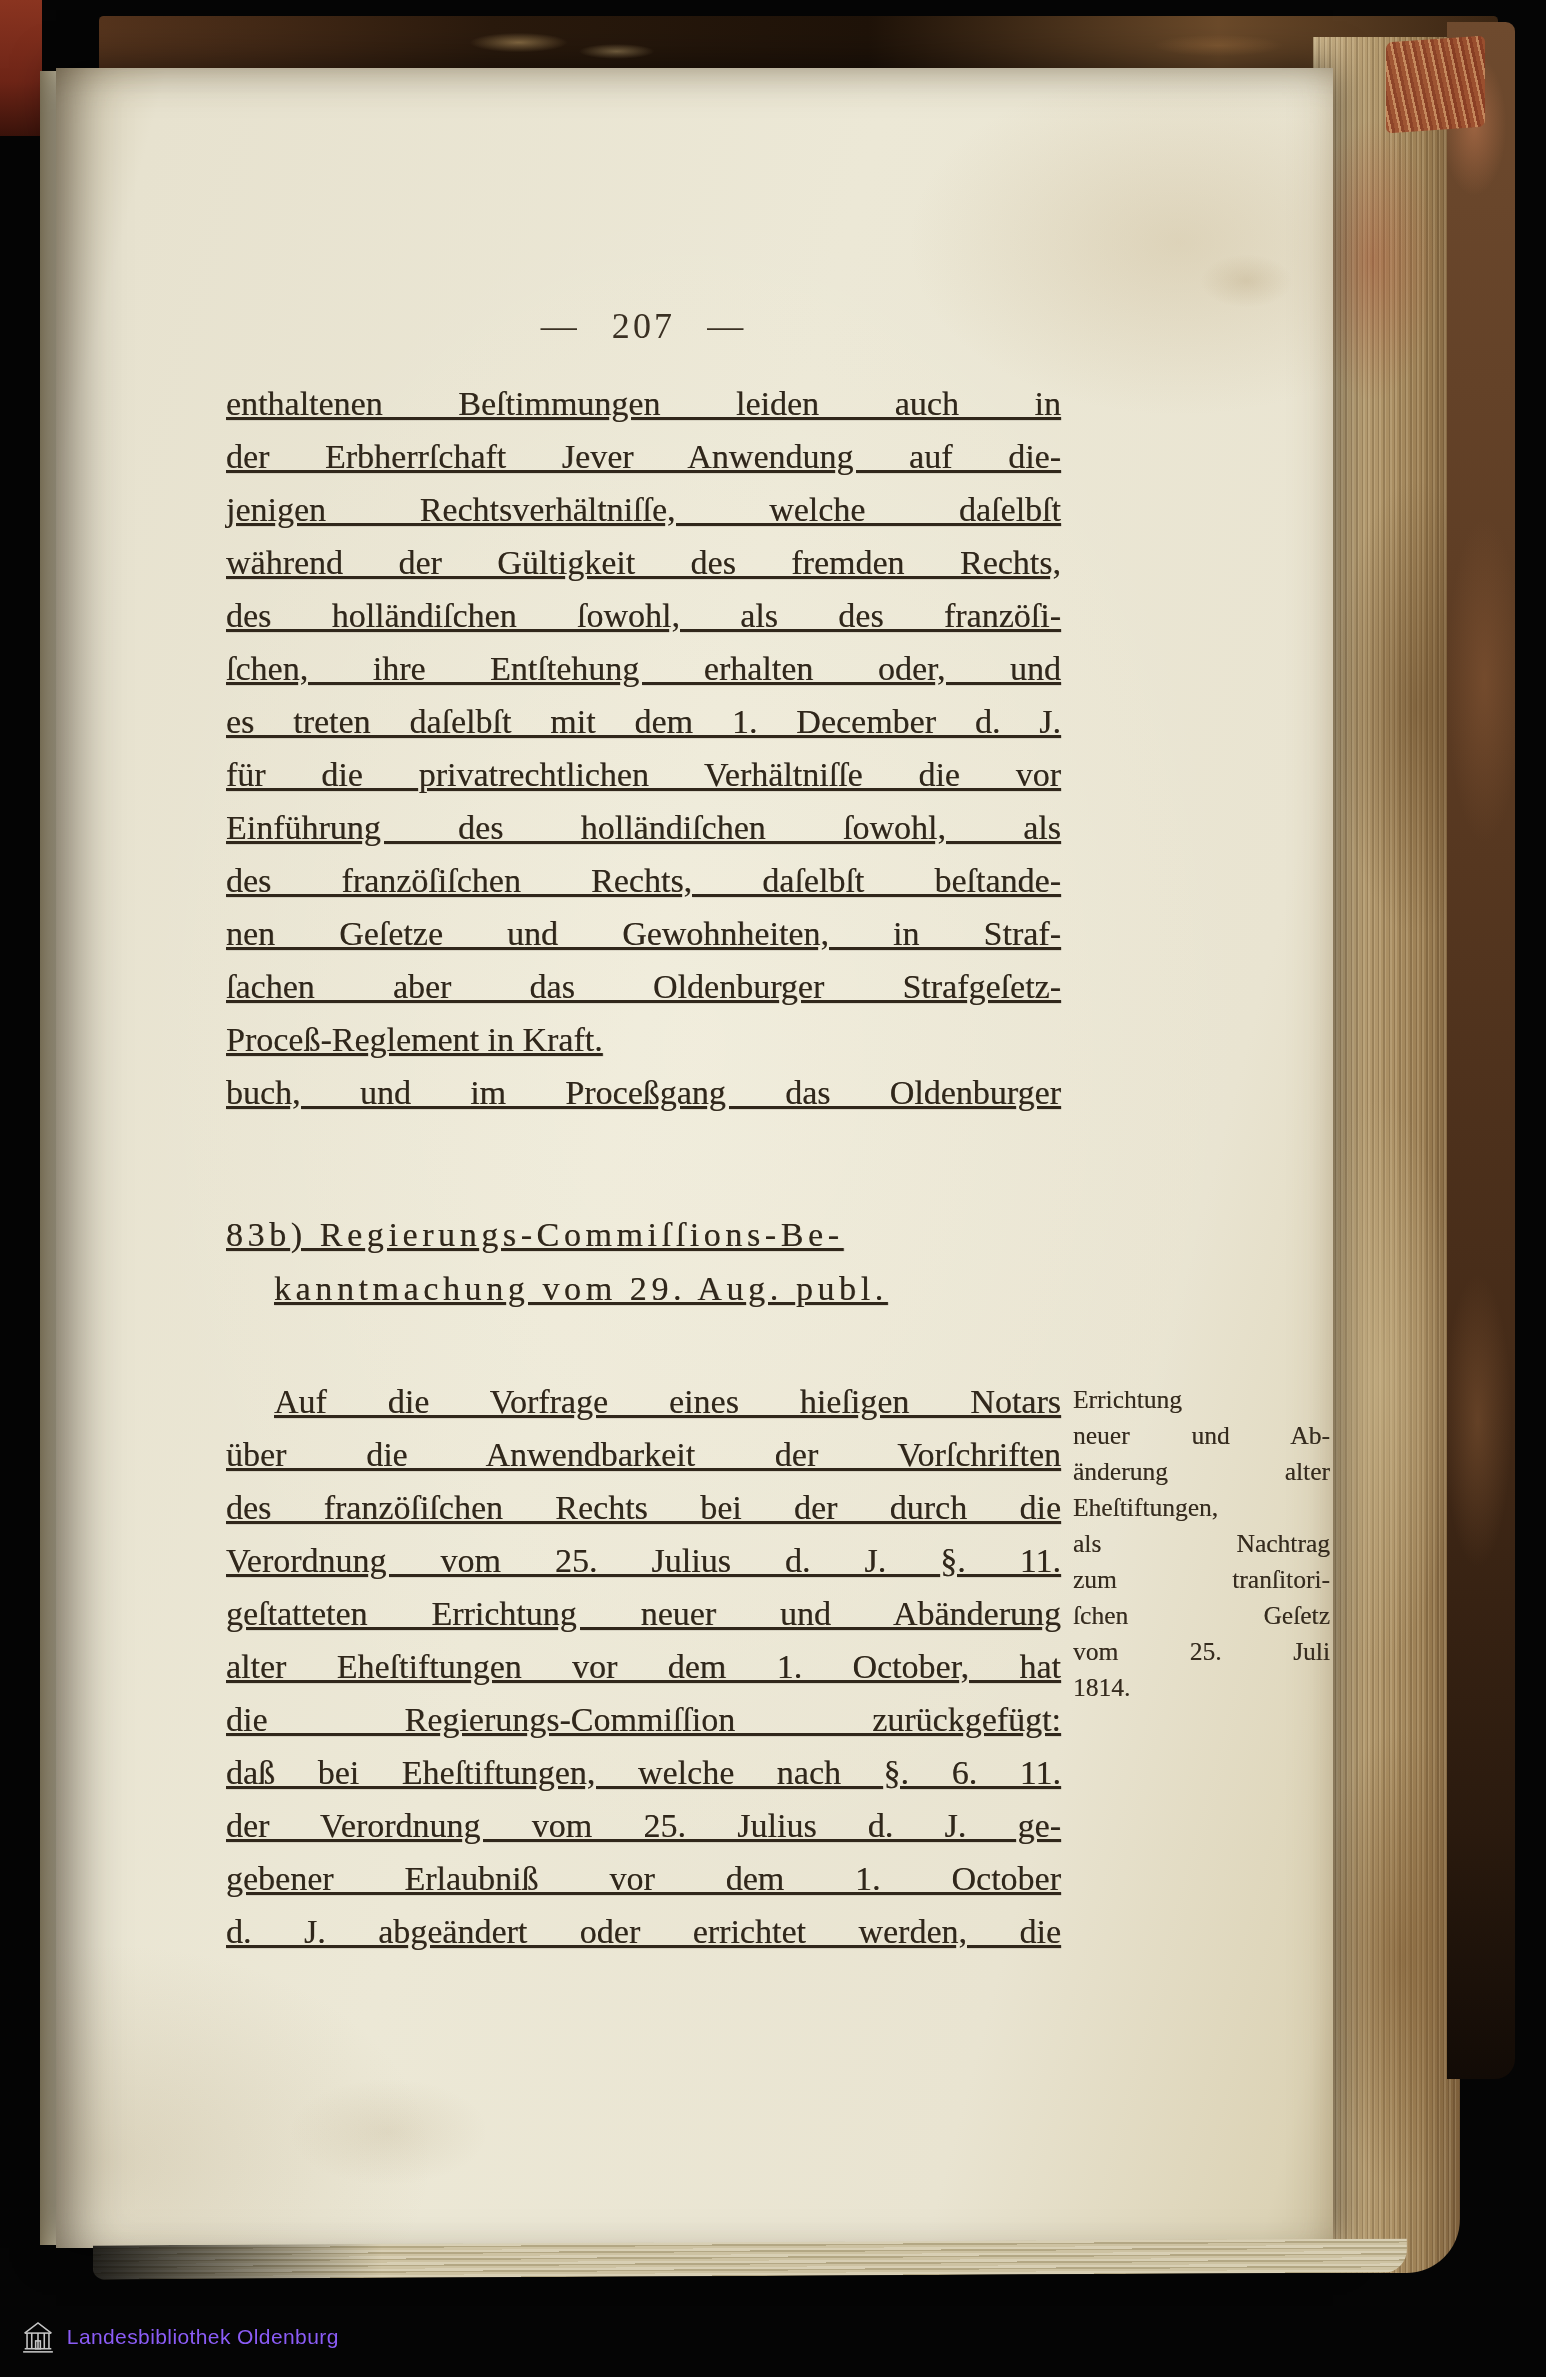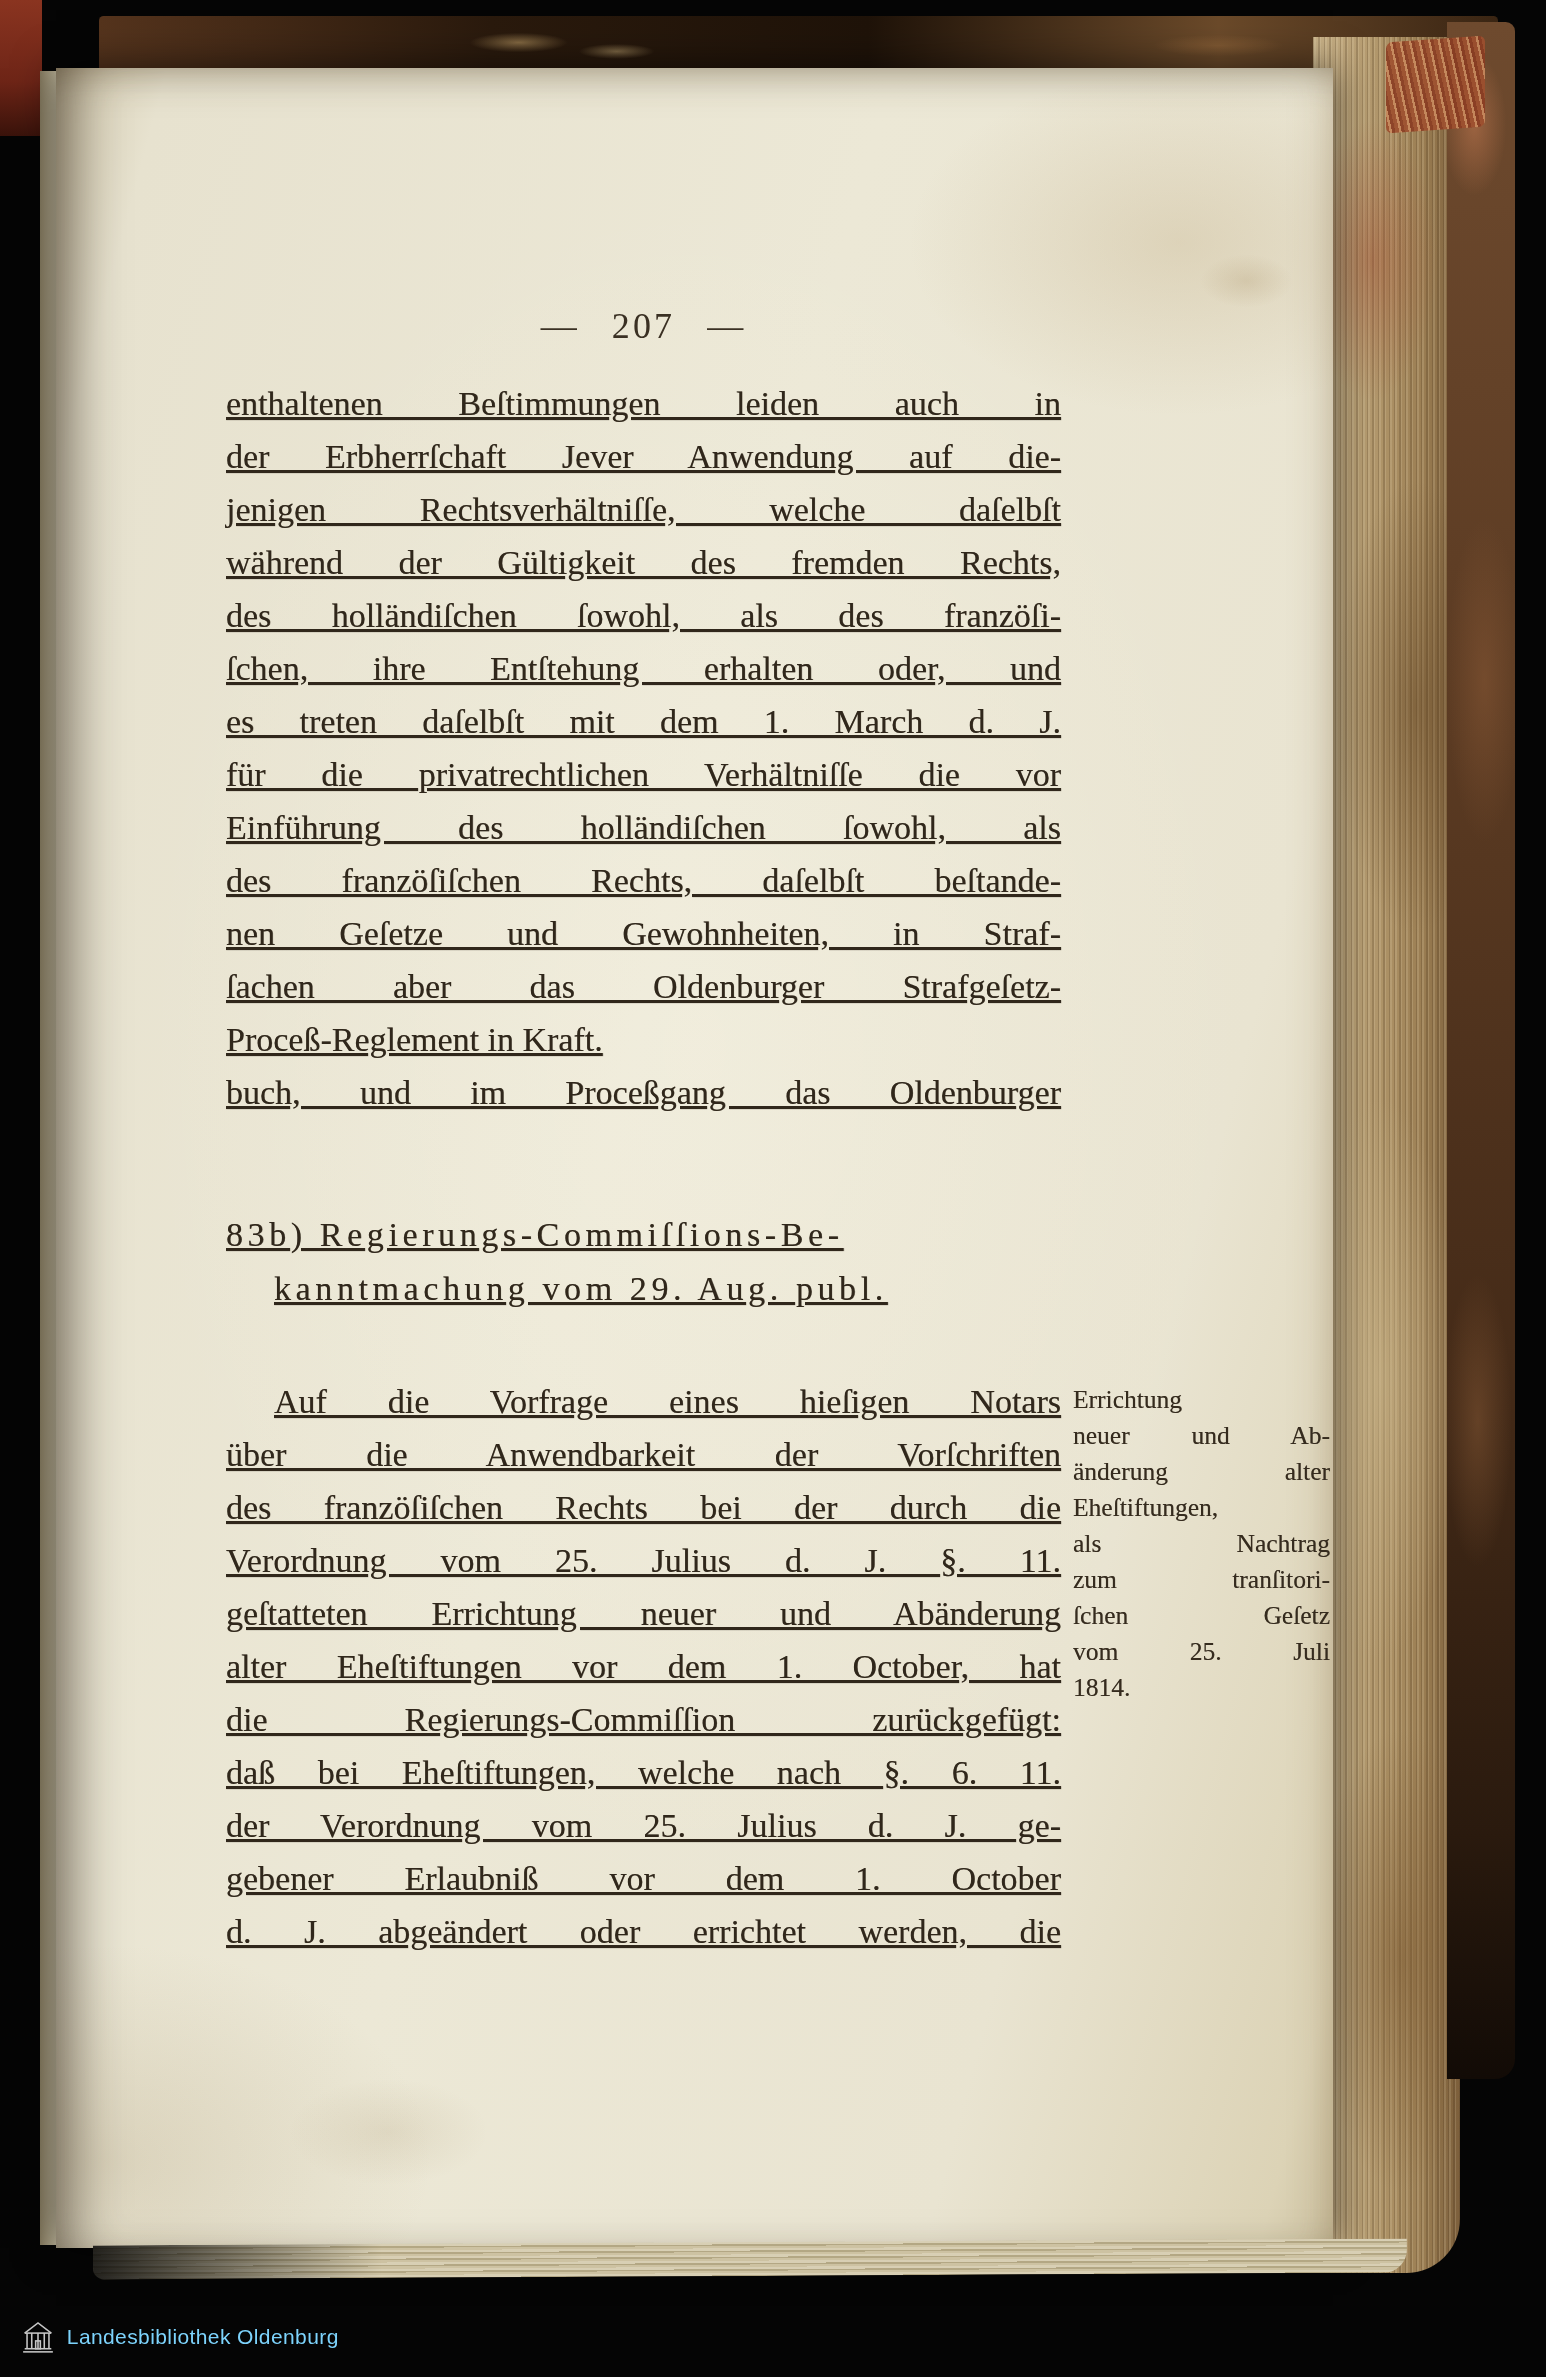--- a/index.html
+++ b/index.html
@@ -172,7 +172,7 @@
       <div class="line">während der Gültigkeit des fremden Rechts,</div>
       <div class="line">des holländiſchen ſowohl, als des franzöſi-</div>
       <div class="line">ſchen, ihre Entſtehung erhalten oder, und</div>
-      <div class="line">es treten daſelbſt mit dem 1. March d. J.</div>
+      <div class="line">es treten daſelbſt mit dem 1. December d. J.</div>
       <div class="line">für die privatrechtlichen Verhältniſſe die vor</div>
       <div class="line">Einführung des holländiſchen ſowohl, als</div>
       <div class="line">des franzöſiſchen Rechts, daſelbſt beſtande-</div>

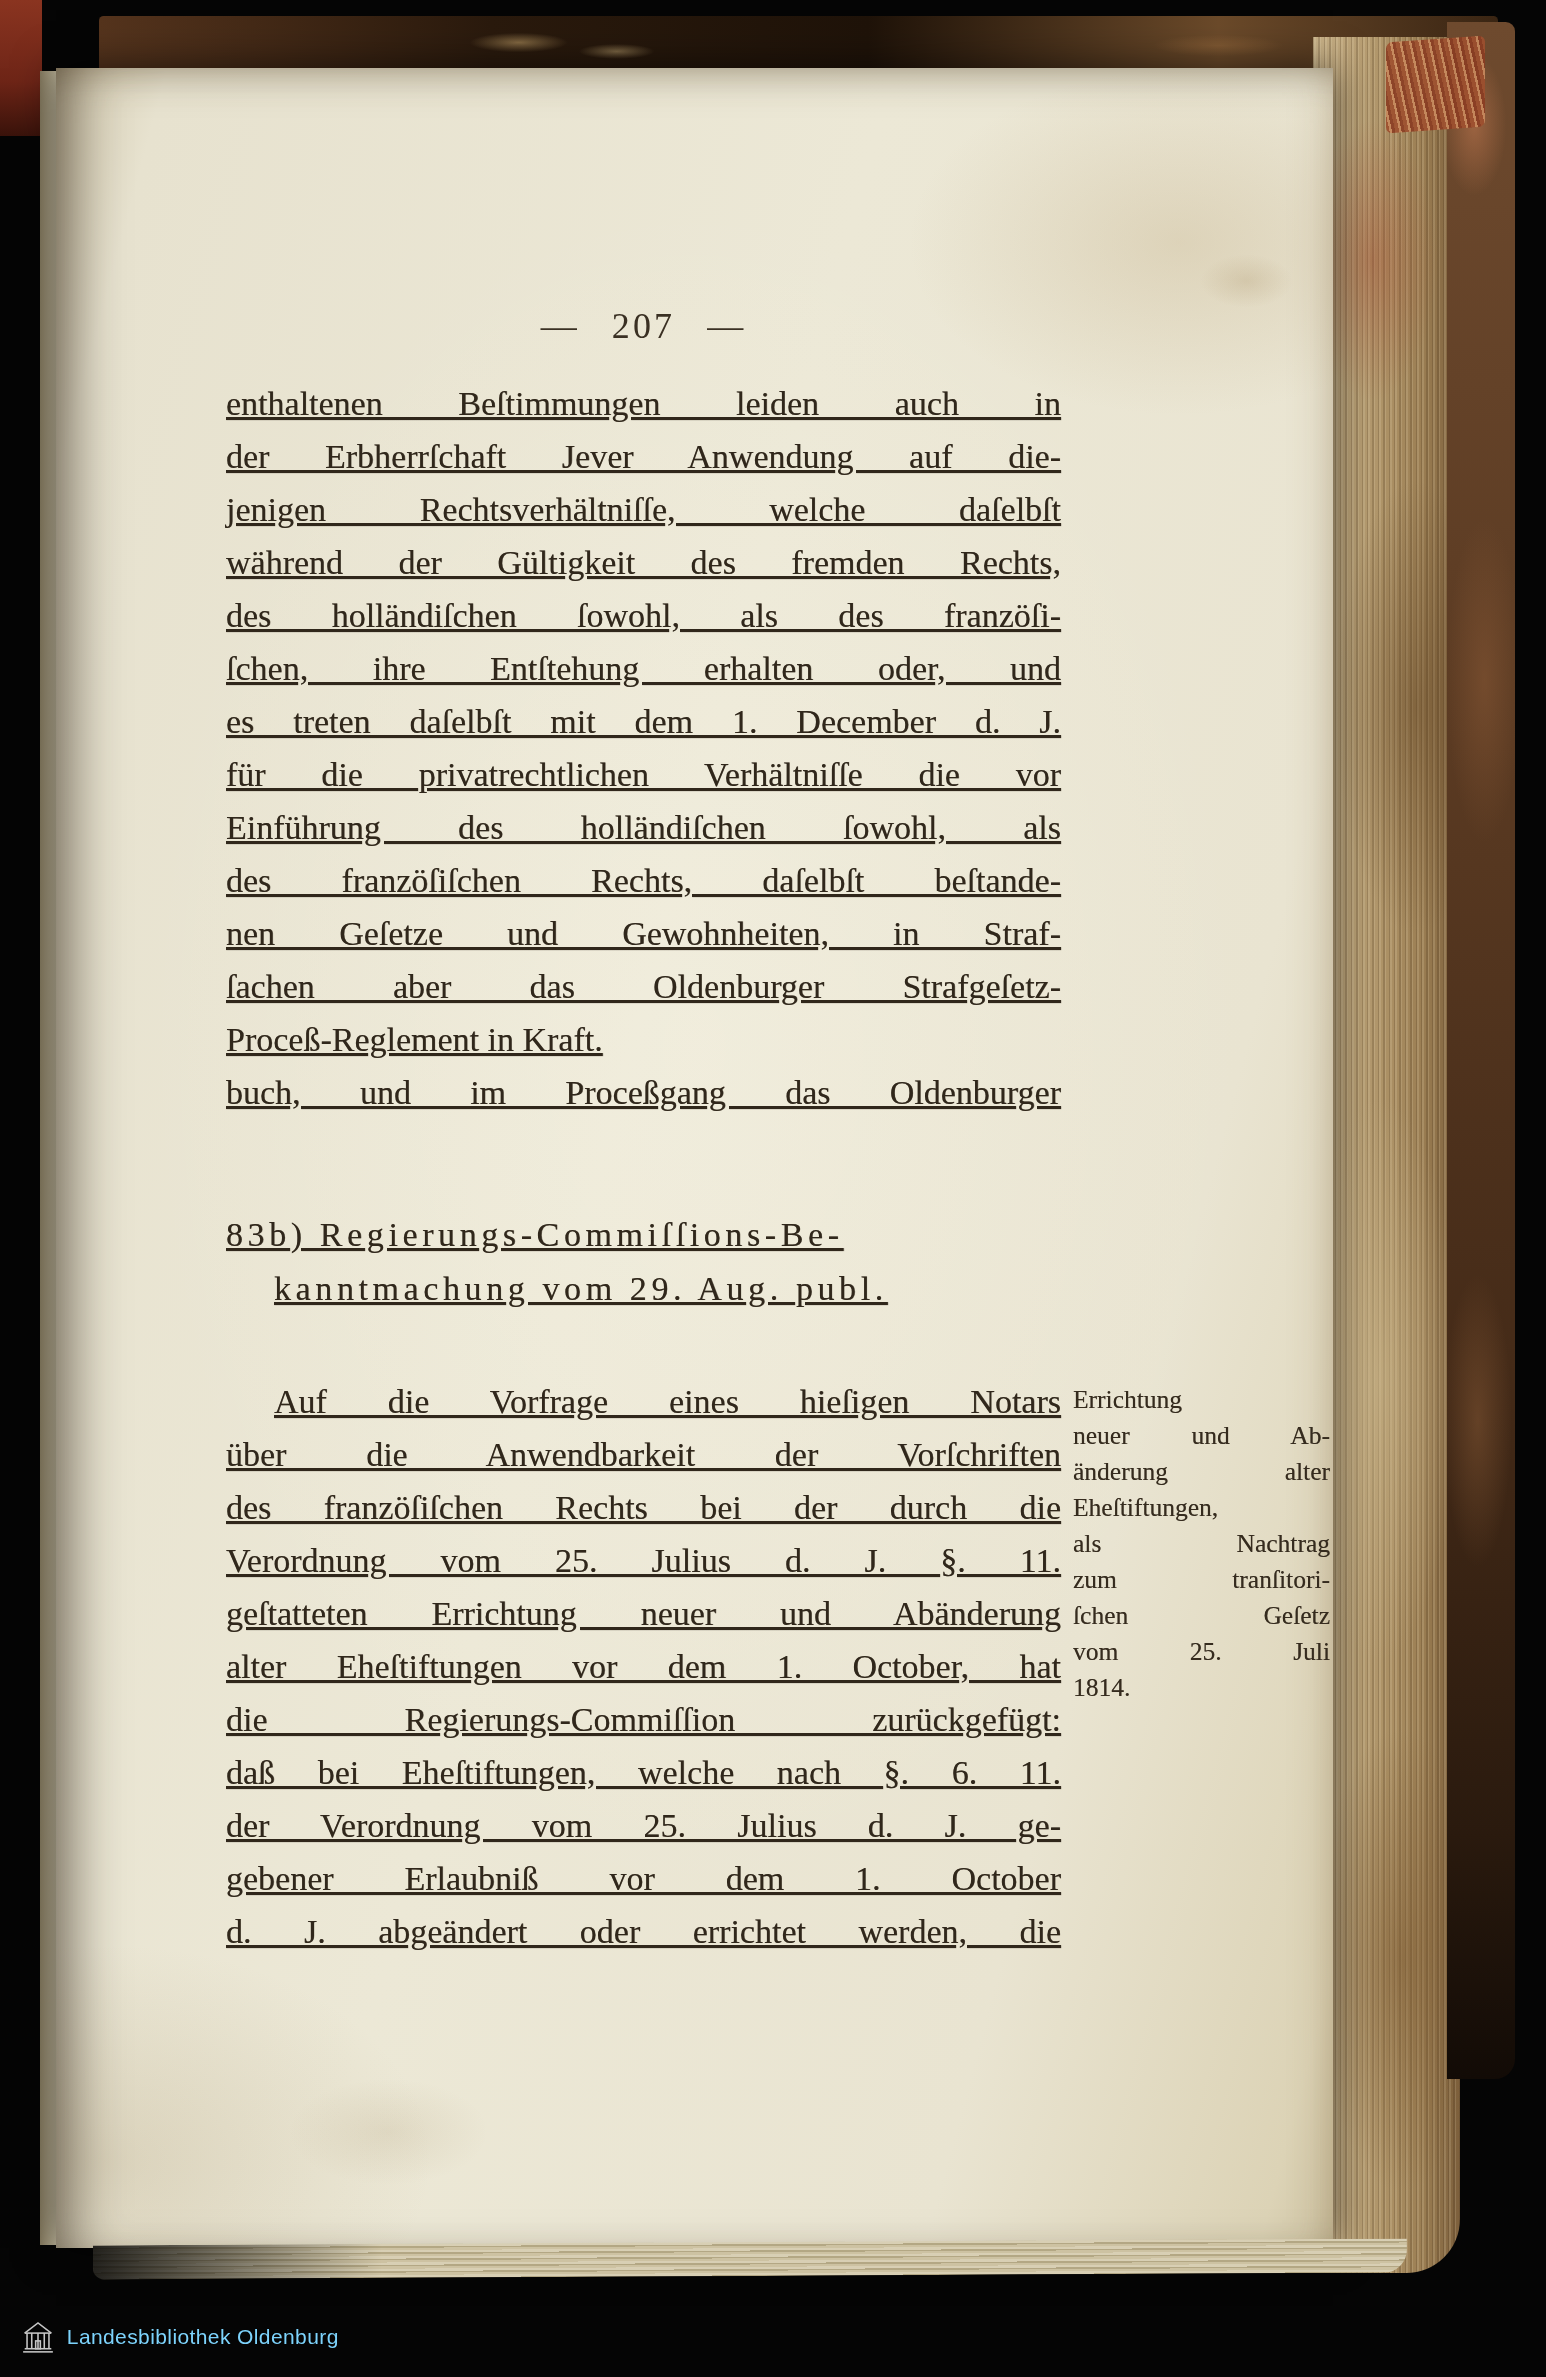--- a/index.html
+++ b/index.html
@@ -143,7 +143,7 @@
   .watermark svg { display:block; }
   .wm-text {
     font-family:"Liberation Sans","DejaVu Sans",sans-serif;
-    font-size:21px; color:#7dd3fc; letter-spacing:0.4px;
+    font-size:21px; color:#8b5cf6; letter-spacing:0.4px;
   }
 </style>
 </head>

